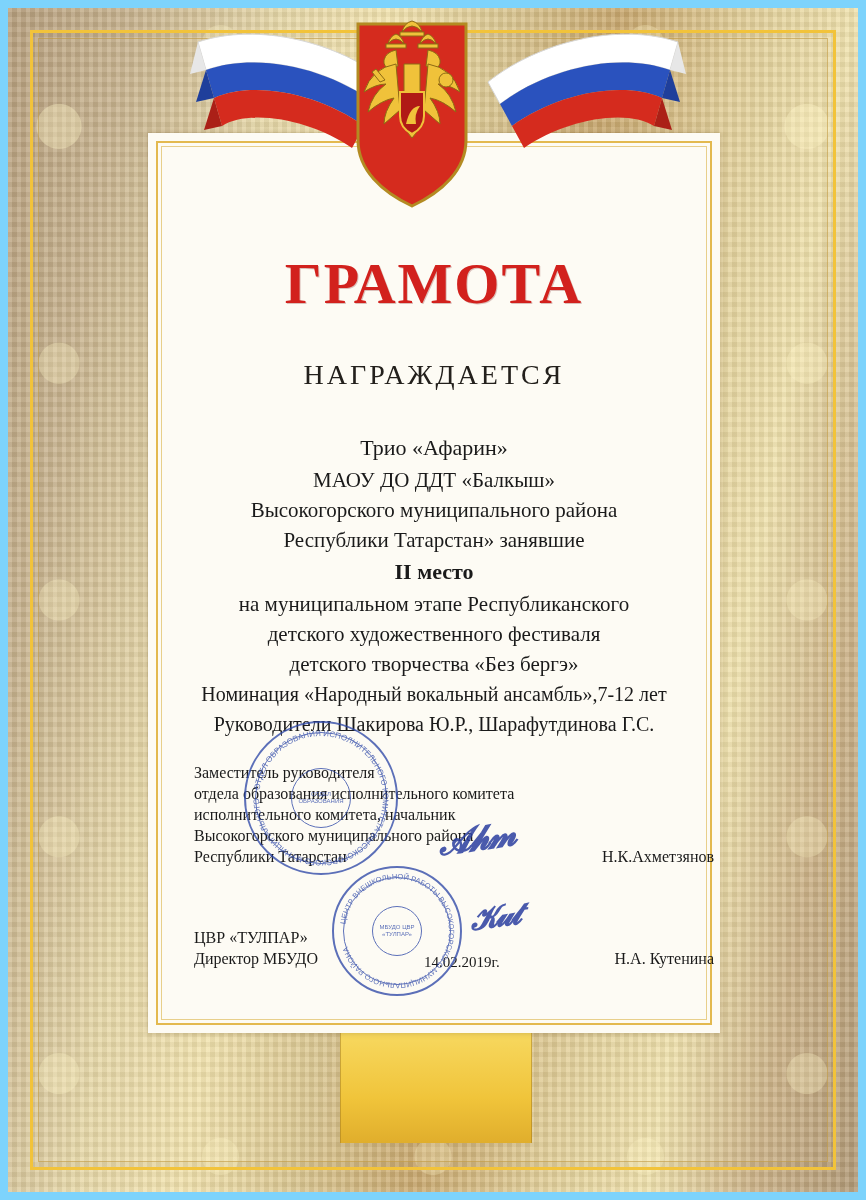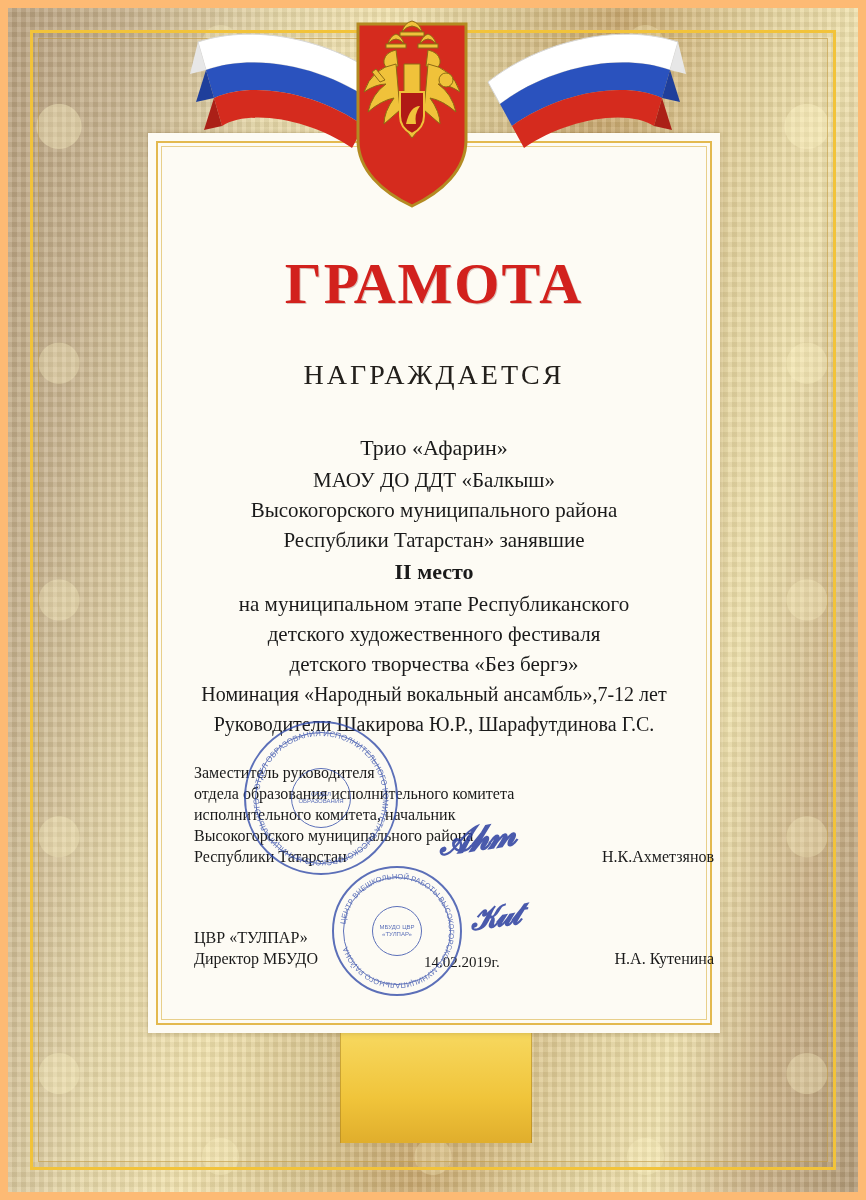--- a/index.html
+++ b/index.html
@@ -18,7 +18,7 @@
     width: 866px;
     height: 1200px;
     overflow: hidden;
-    background: #fdba74;
+    background: #7dd3fc;
   }
 
   

